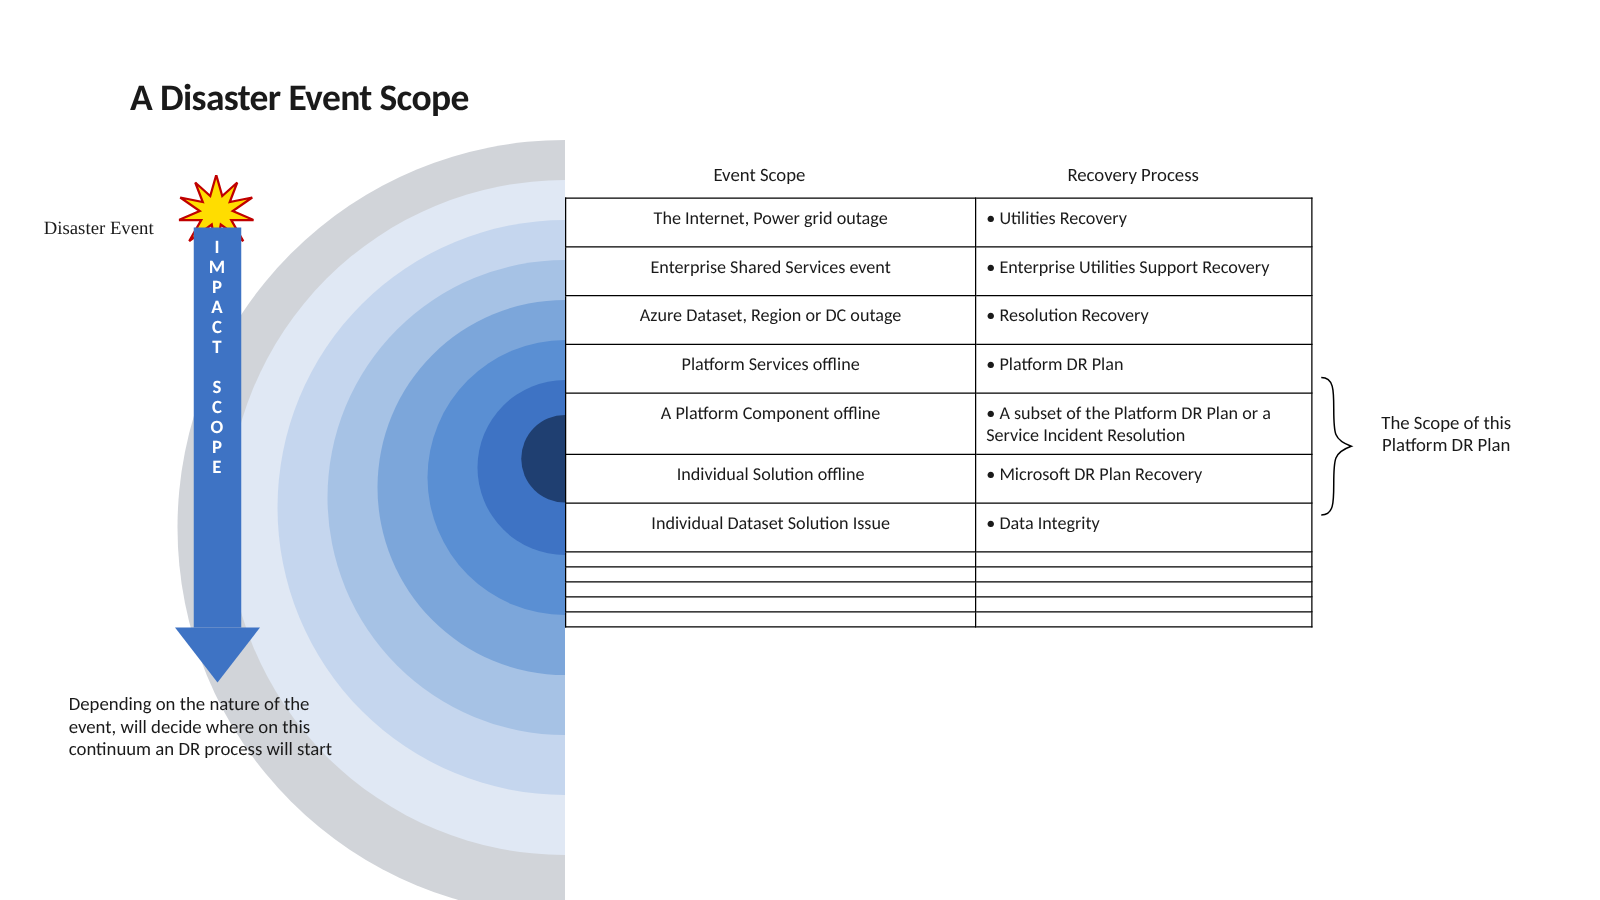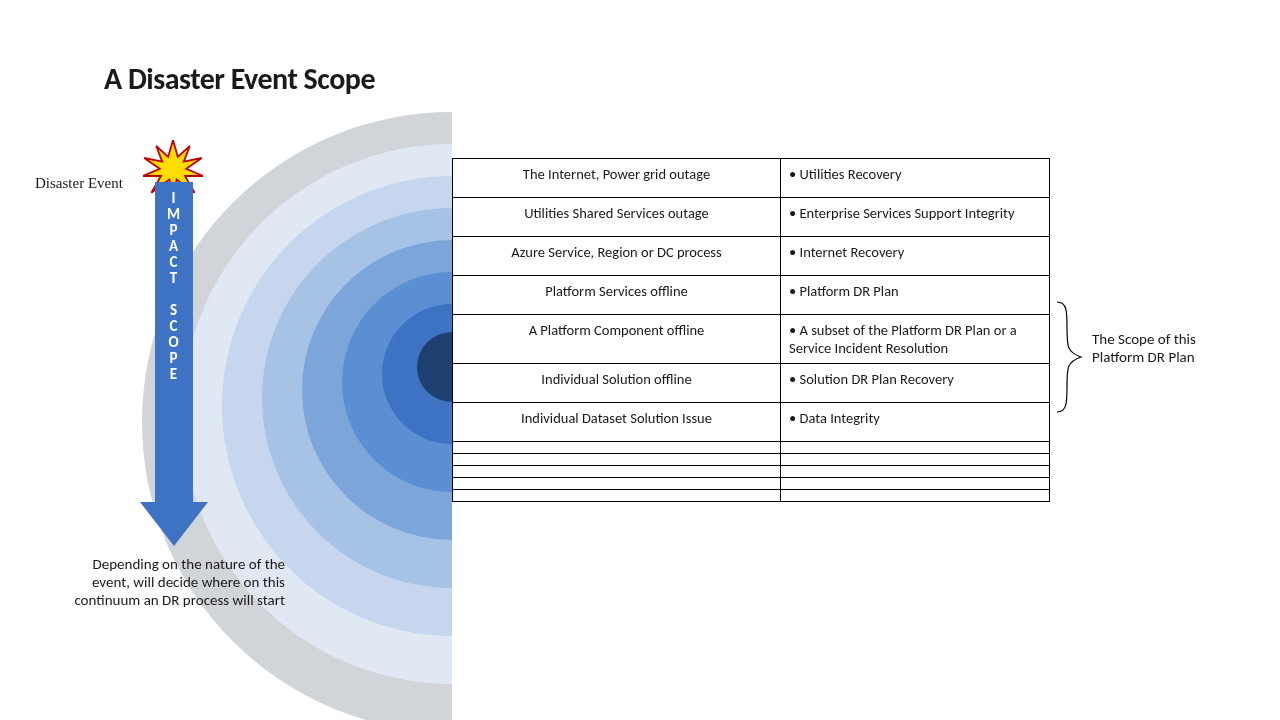--- a/index.html
+++ b/index.html
@@ -207,6 +207,10 @@
 
   <div class="below-arrow">Depending on the nature of the event, will decide where on this continuum an DR process will start</div>
 
+  <div class="table-headers">
+    <div class="col-a">Event Scope</div>
+    <div class="col-b">Recovery Process</div>
+  </div>
 
   <div class="table-wrap">
     <table id="scope-table">

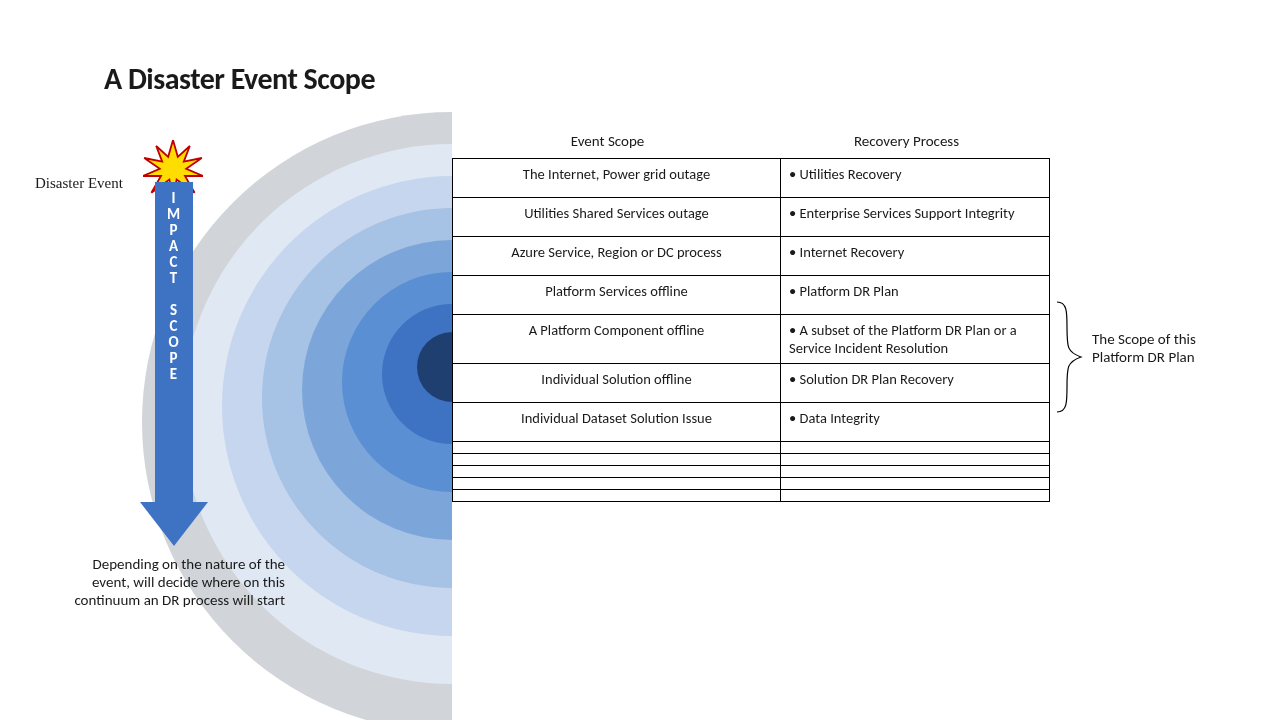--- a/index.html
+++ b/index.html
@@ -220,7 +220,7 @@
             <td class="col-b bullet">Utilities Recovery</td>
           </tr>
           <tr>
-            <td class="col-a">Utilities Shared Services outage</td>
+            <td class="col-a">Enterprise Shared Services event</td>
             <td class="col-b bullet">Enterprise Services Support Integrity</td>
           </tr>
           <tr>

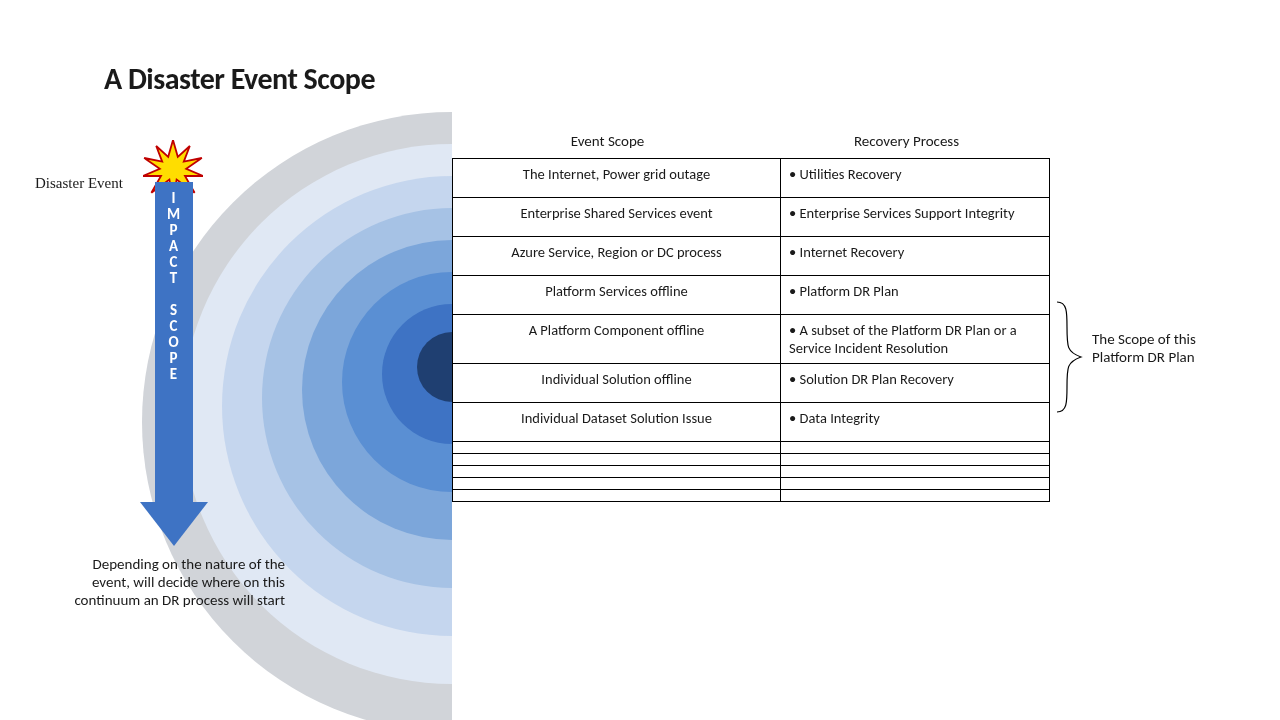--- a/index.html
+++ b/index.html
@@ -221,7 +221,7 @@
           </tr>
           <tr>
             <td class="col-a">Enterprise Shared Services event</td>
-            <td class="col-b bullet">Enterprise Services Support Integrity</td>
+            <td class="col-b bullet">Enterprise Utilities Support Recovery</td>
           </tr>
           <tr>
             <td class="col-a">Azure Service, Region or DC process</td>

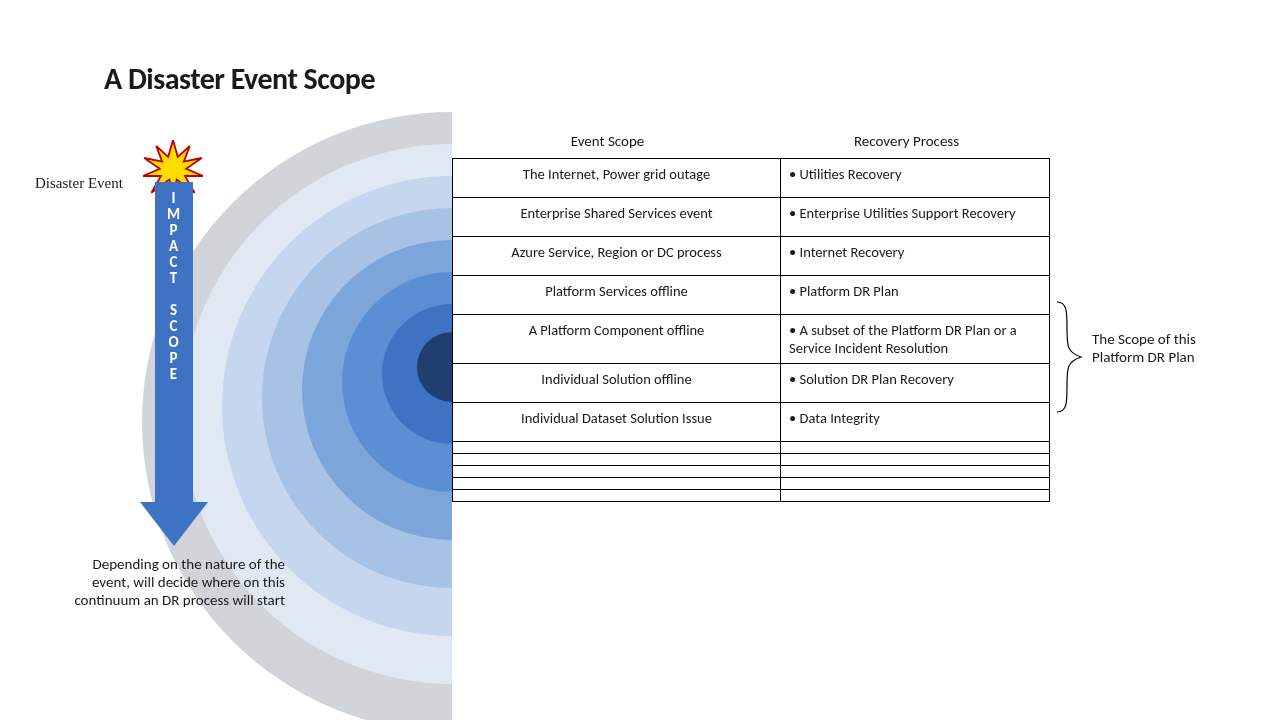--- a/index.html
+++ b/index.html
@@ -224,7 +224,7 @@
             <td class="col-b bullet">Enterprise Utilities Support Recovery</td>
           </tr>
           <tr>
-            <td class="col-a">Azure Service, Region or DC process</td>
+            <td class="col-a">Azure Dataset, Region or DC outage</td>
             <td class="col-b bullet">Internet Recovery</td>
           </tr>
           <tr>

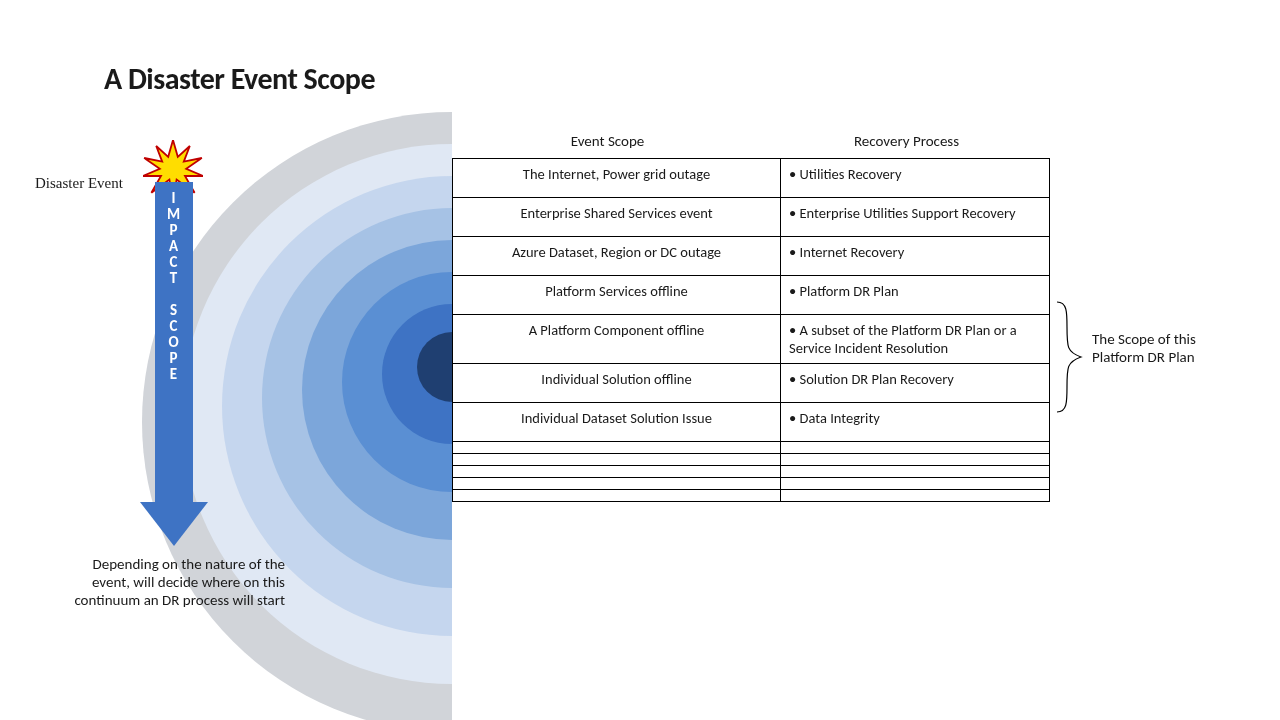--- a/index.html
+++ b/index.html
@@ -225,7 +225,7 @@
           </tr>
           <tr>
             <td class="col-a">Azure Dataset, Region or DC outage</td>
-            <td class="col-b bullet">Internet Recovery</td>
+            <td class="col-b bullet">Resolution Recovery</td>
           </tr>
           <tr>
             <td class="col-a">Platform Services offline</td>

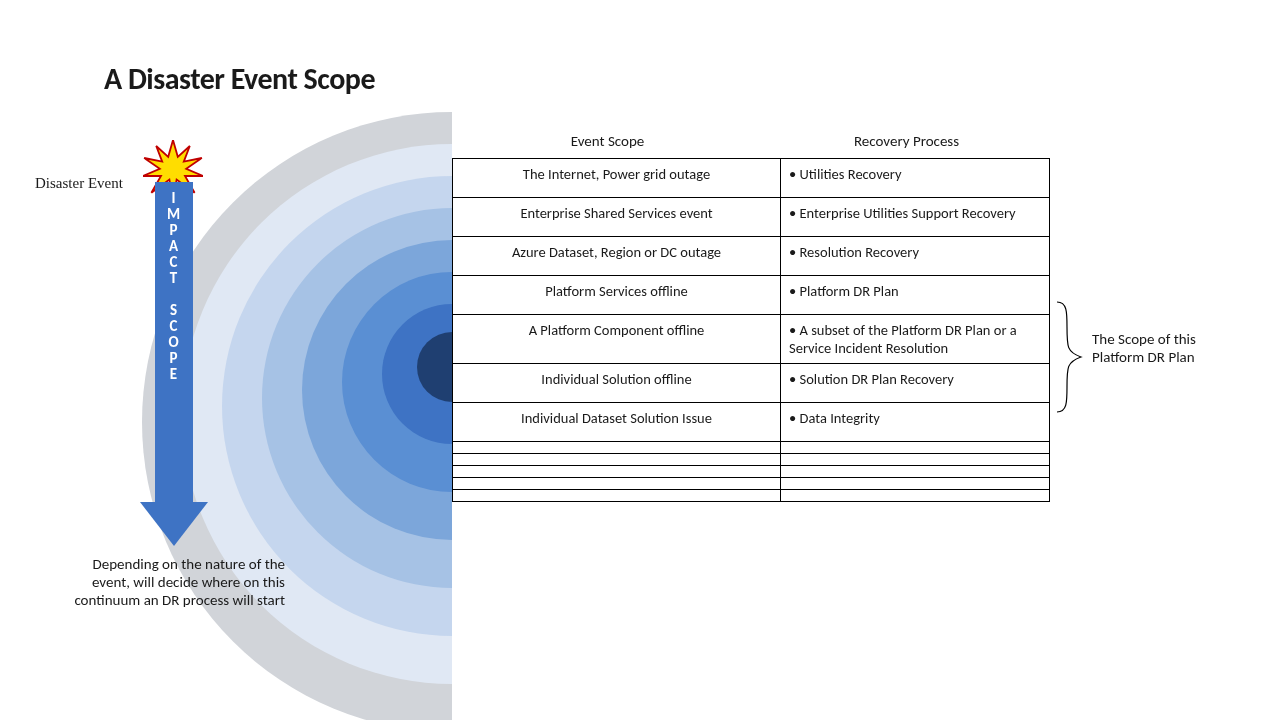--- a/index.html
+++ b/index.html
@@ -158,7 +158,7 @@
     top: 330px;
     width: 130px;
     font-size: 15px;
-    text-align: left;
+    text-align: center;
     line-height: 18px;
   }
   .brace svg { overflow: visible; }

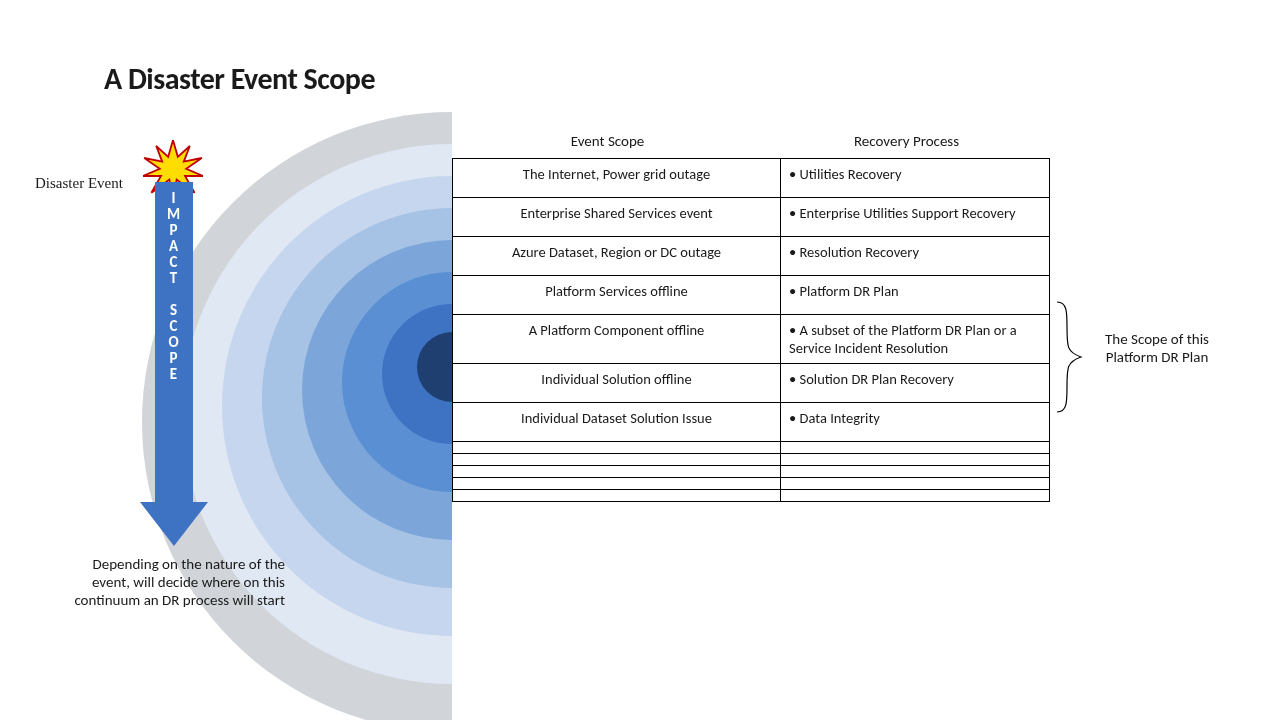--- a/index.html
+++ b/index.html
@@ -237,7 +237,7 @@
           </tr>
           <tr>
             <td class="col-a">Individual Solution offline</td>
-            <td class="col-b bullet">Solution DR Plan Recovery</td>
+            <td class="col-b bullet">Microsoft DR Plan Recovery</td>
           </tr>
           <tr>
             <td class="col-a">Individual Dataset Solution Issue</td>

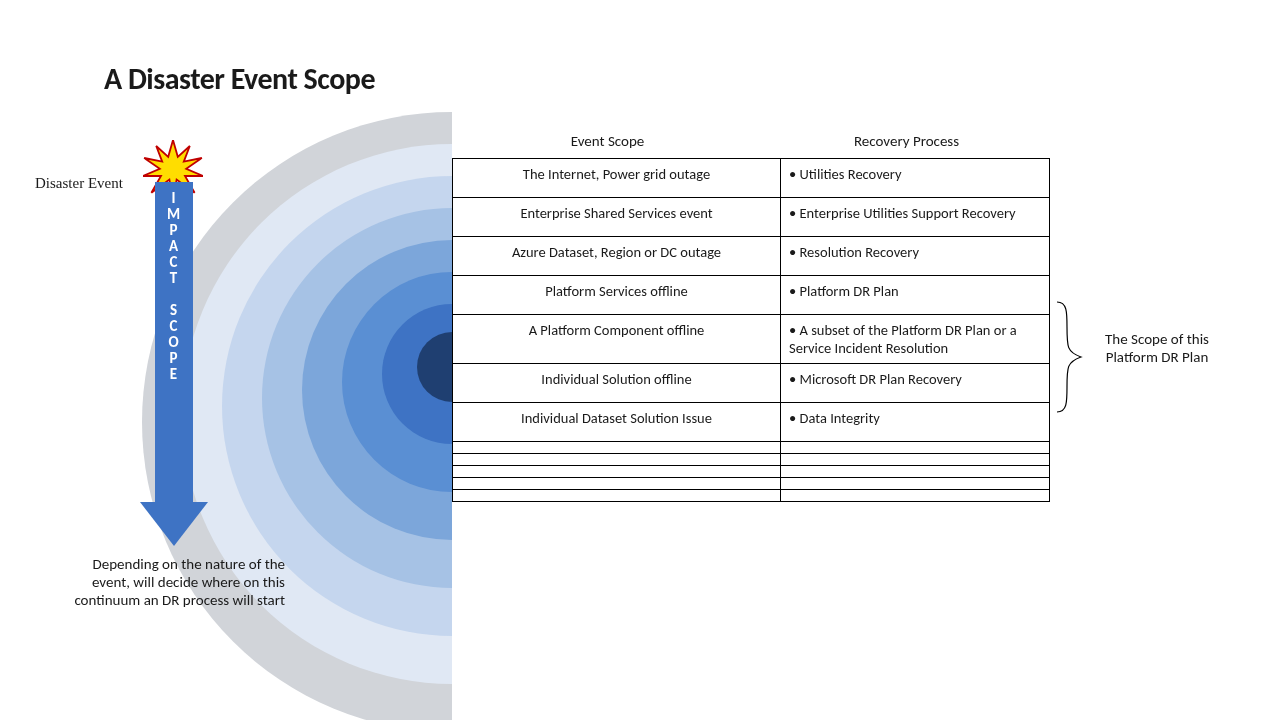--- a/index.html
+++ b/index.html
@@ -100,7 +100,7 @@
     left: 55px;
     top: 555px;
     width: 230px;
-    text-align: right;
+    text-align: left;
     font-size: 15px;
     line-height: 18px;
   }

